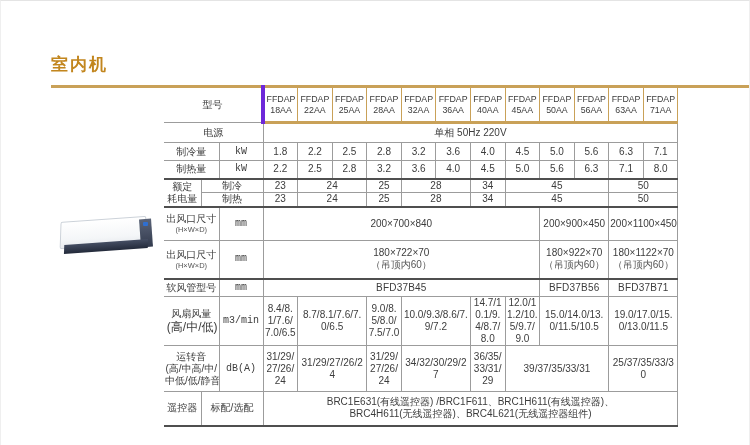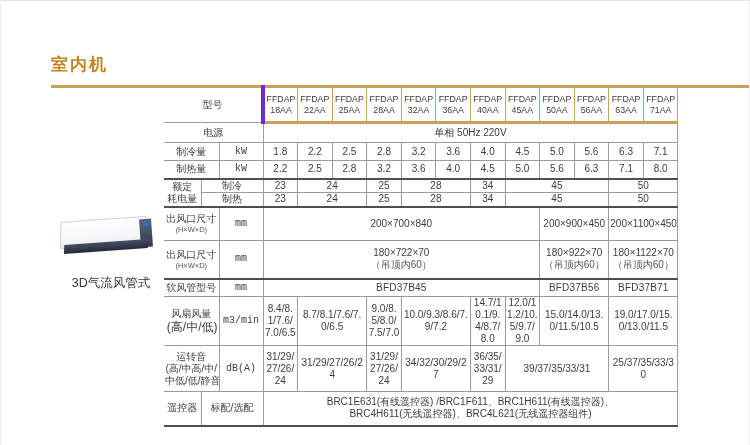--- a/index.html
+++ b/index.html
@@ -68,7 +68,6 @@
     <div class="unit-base"></div>
     <div class="unit-dot"></div>
   </div>
-  <div class="unit-caption">3D气流风管式</div>
 
   <table class="spec">
     <colgroup>

